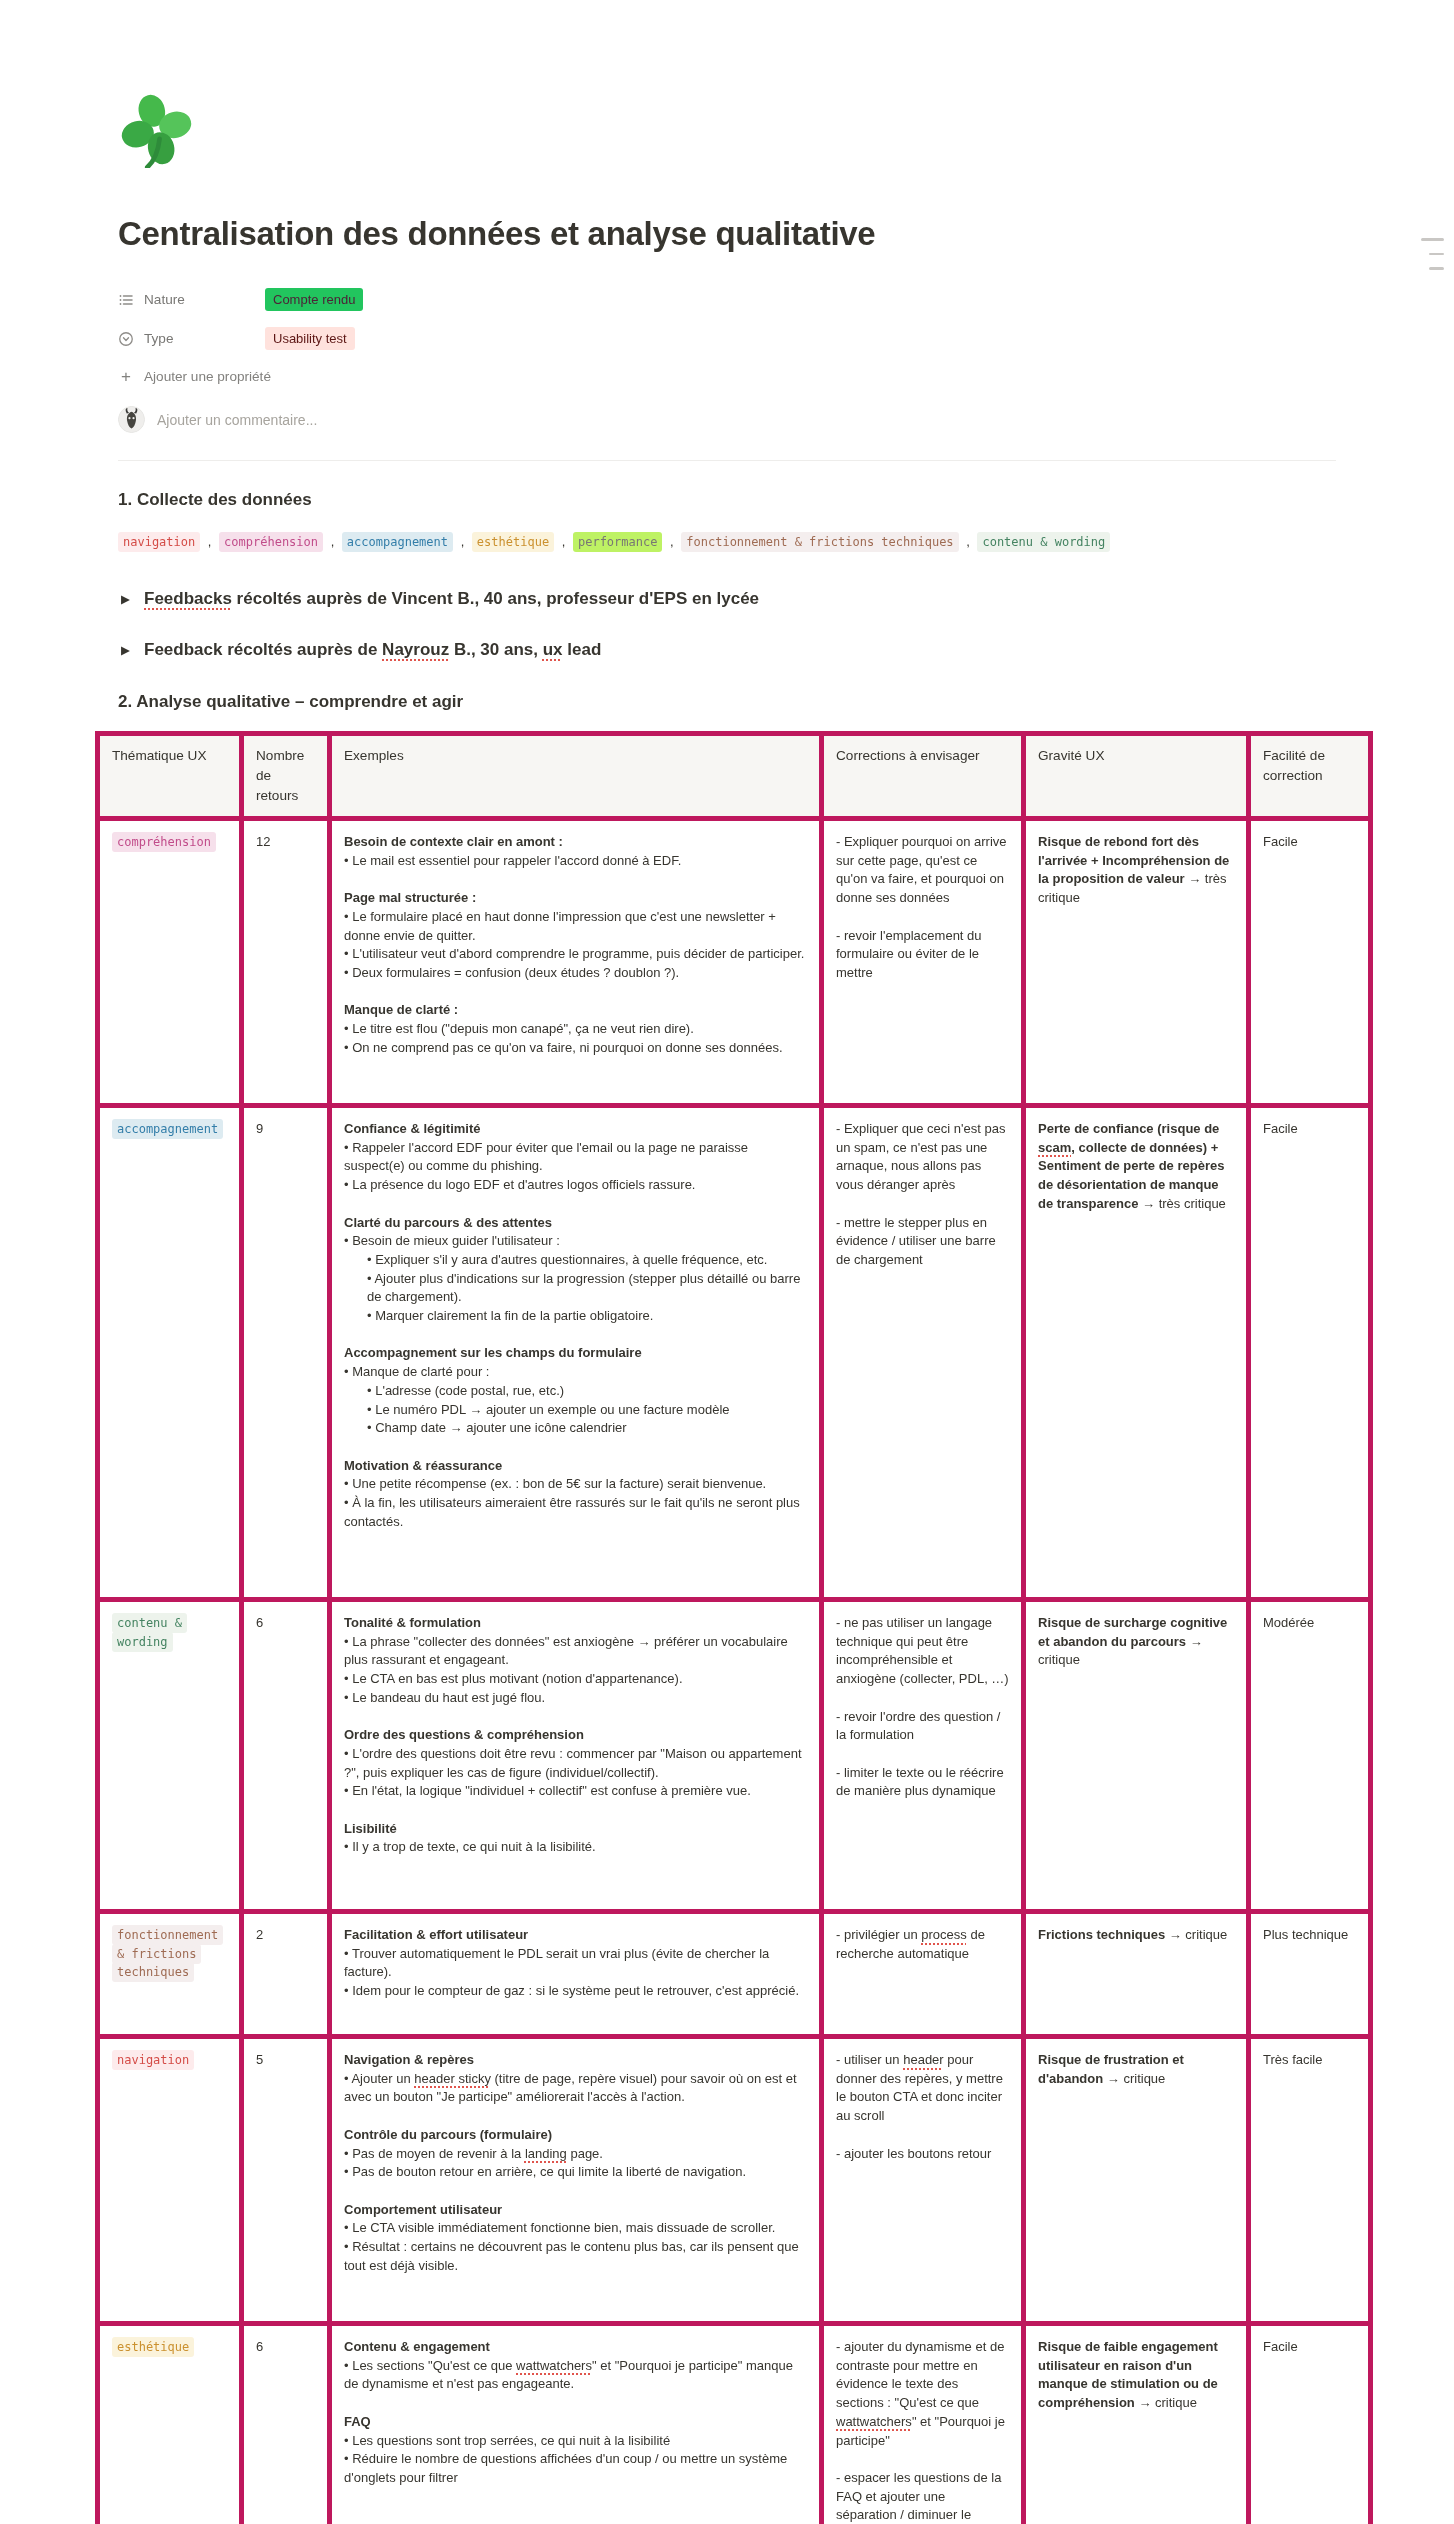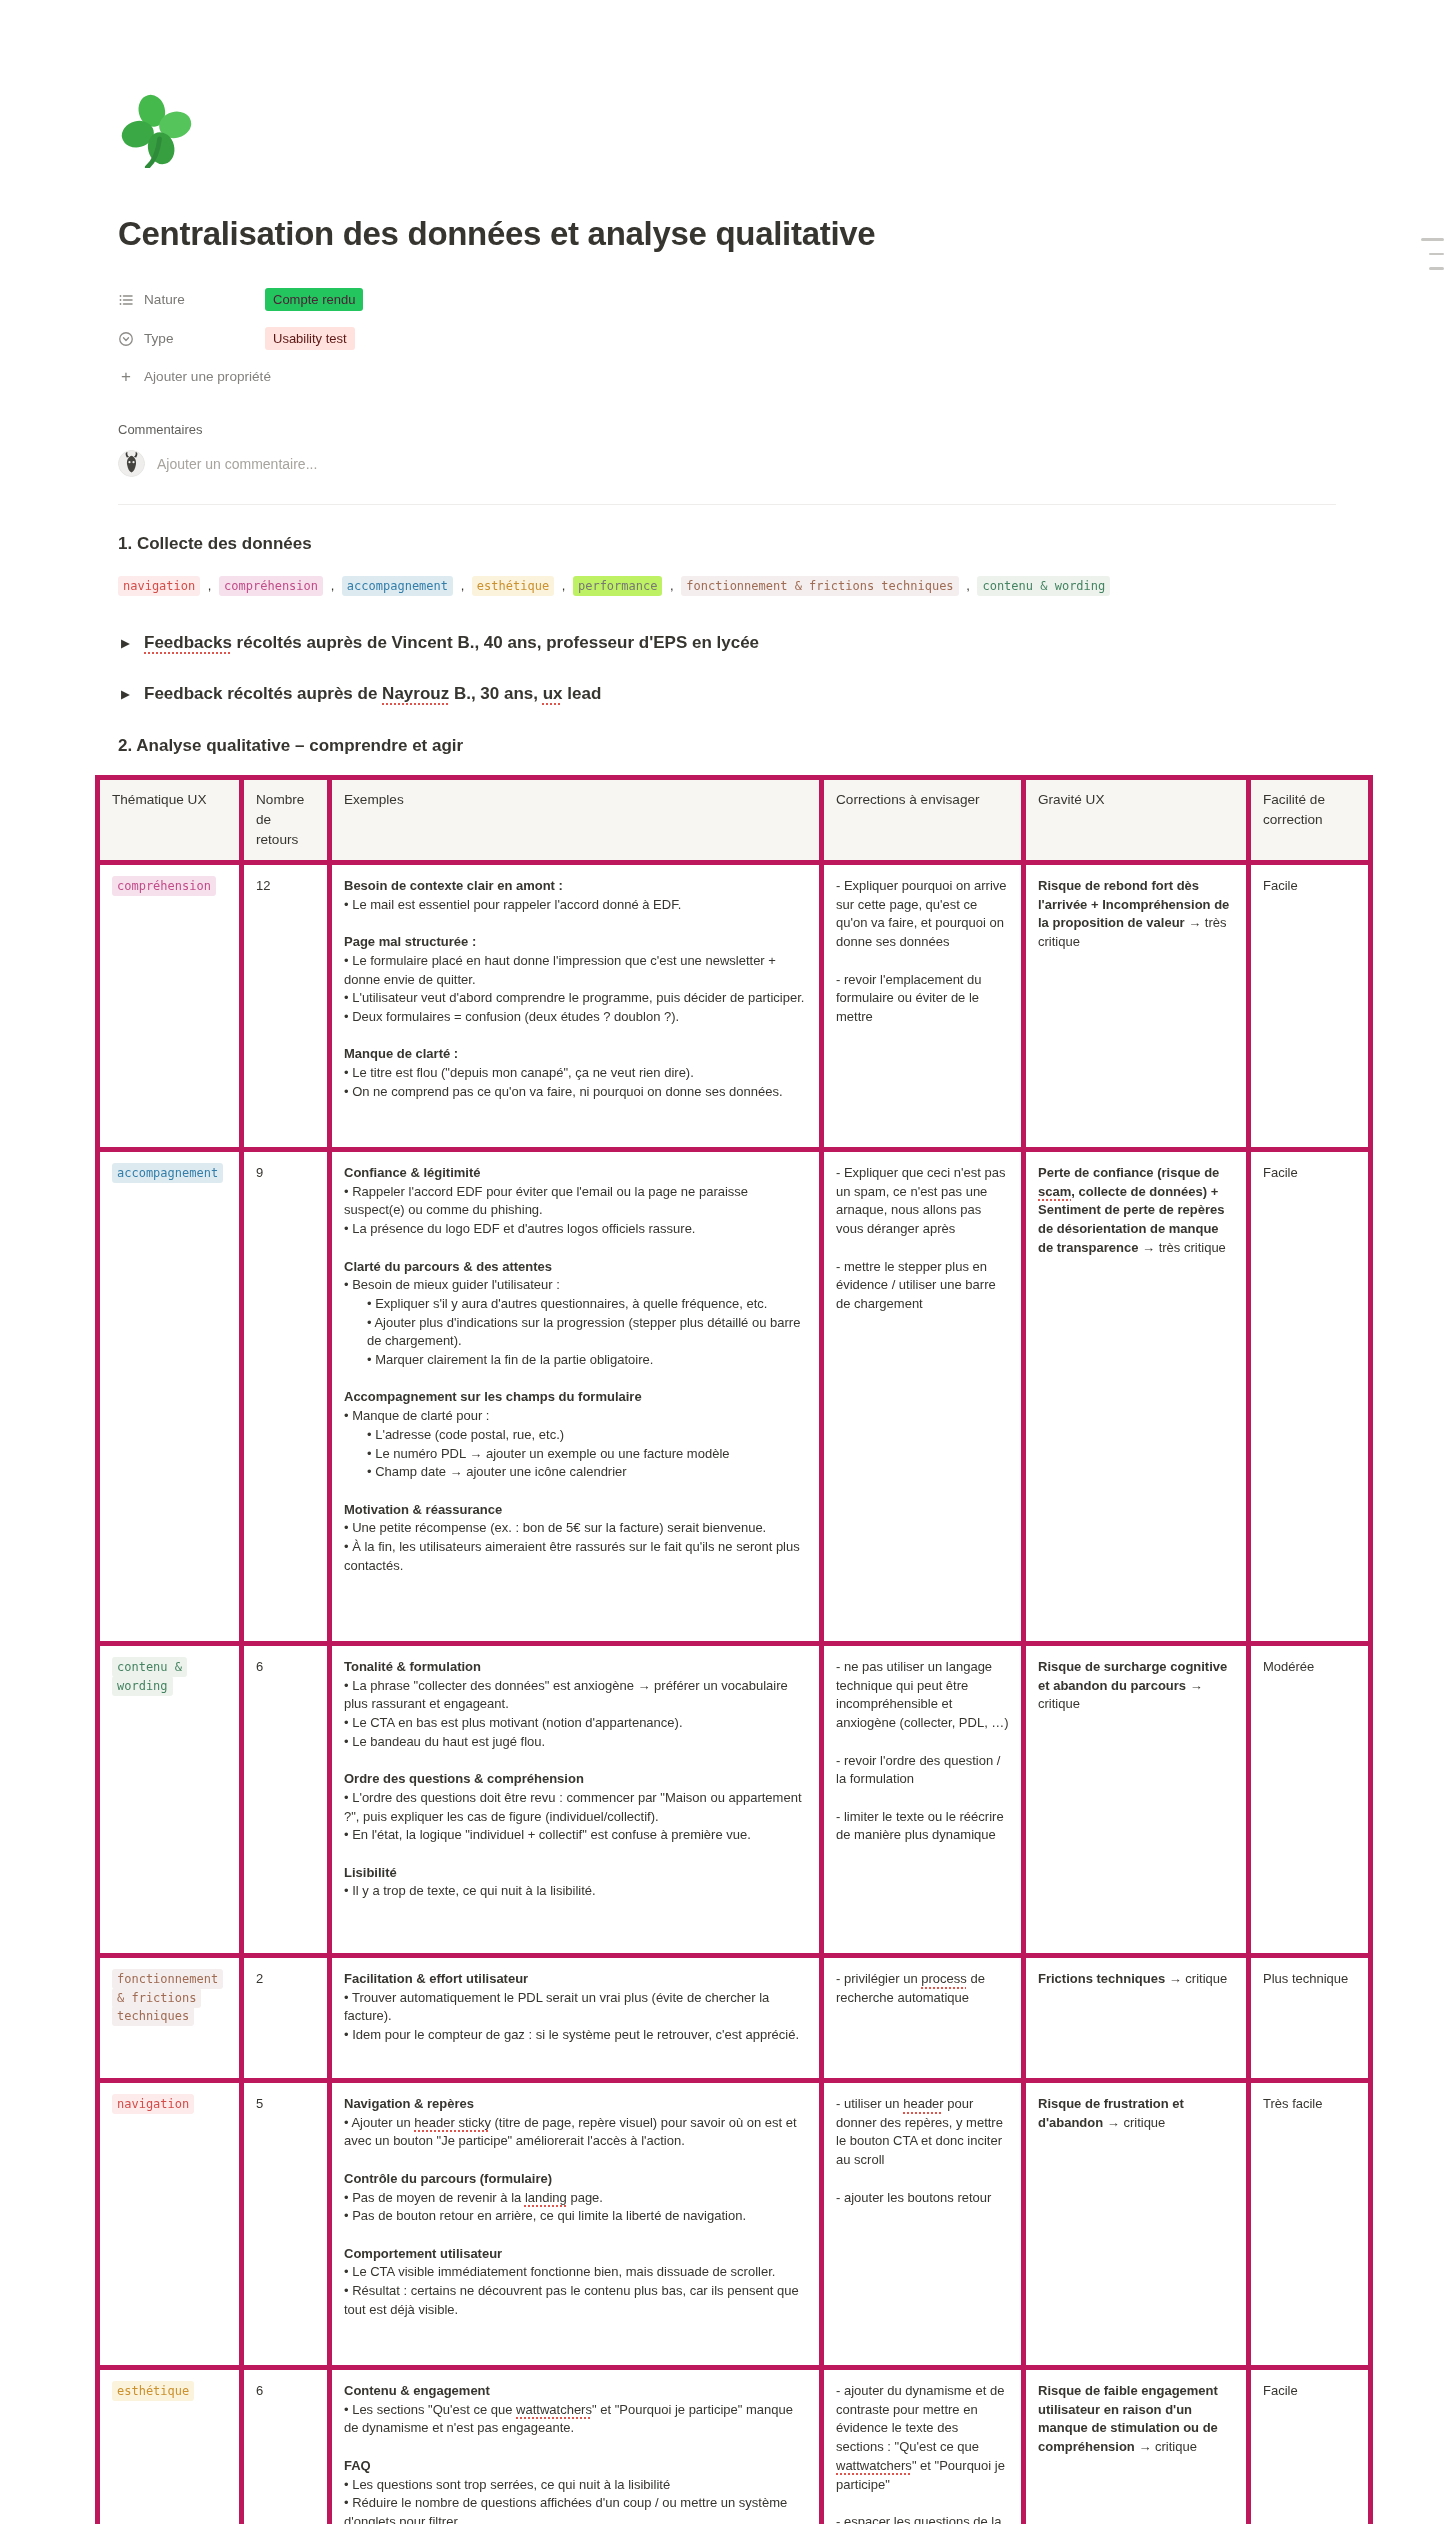--- a/index.html
+++ b/index.html
@@ -143,7 +143,6 @@
     <span>Ajouter une propriété</span>
   </div>
 
-  <div class="comments-label">Commentaires</div>
 
   <div class="comment-row">
     <span class="avatar">

